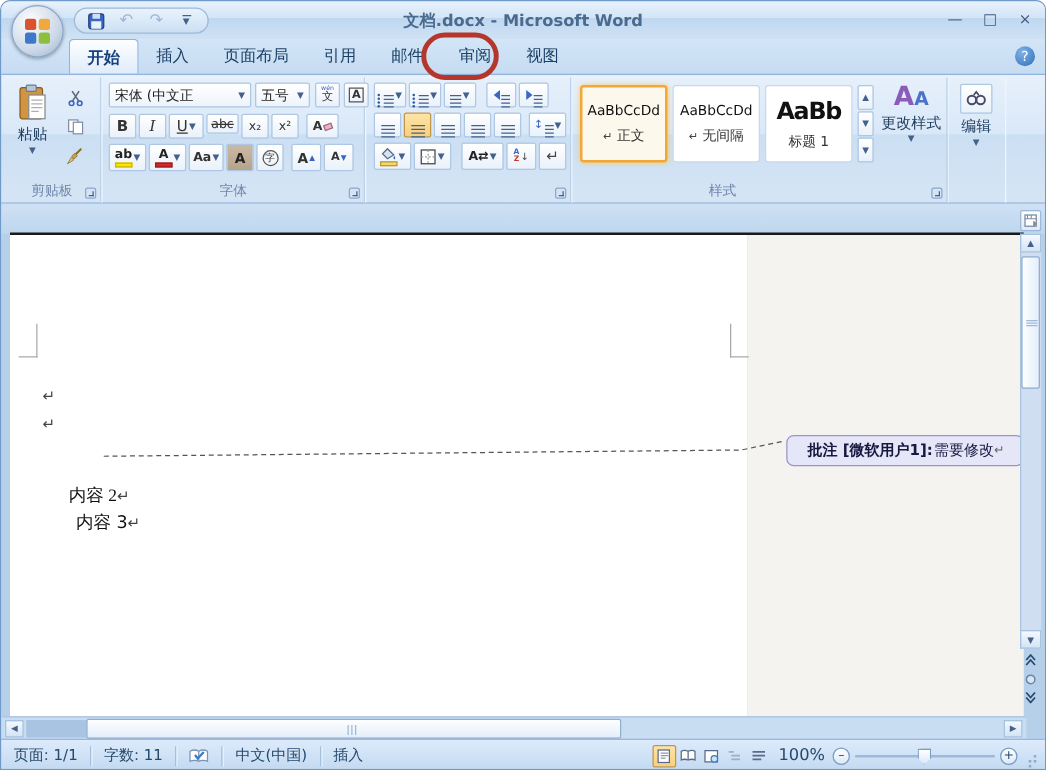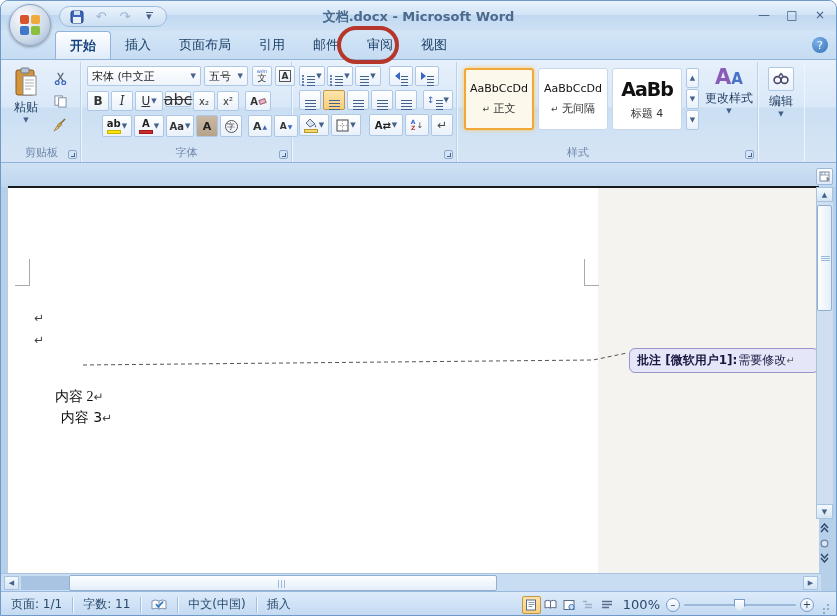--- a/index.html
+++ b/index.html
@@ -288,7 +288,7 @@
           <span style="text-decoration:underline;font-size:12px;">U</span>
           <span class="arrow-dn">▼</span>
         </span>
-        <span class="ib" style="width:26px;height:16px;text-decoration:line-through;font-size:16px;">abc</span>
+        <span class="ib" style="width:26px;height:16px;text-decoration:line-through;font-size:10px;">abc</span>
         <span class="ib" style="width:22px;height:20px;font-size:10px;">x₂</span>
         <span class="ib" style="width:22px;height:20px;font-size:10px;">x²</span>
         <span class="ib" style="width:26px;height:20px;margin-left:4px;">

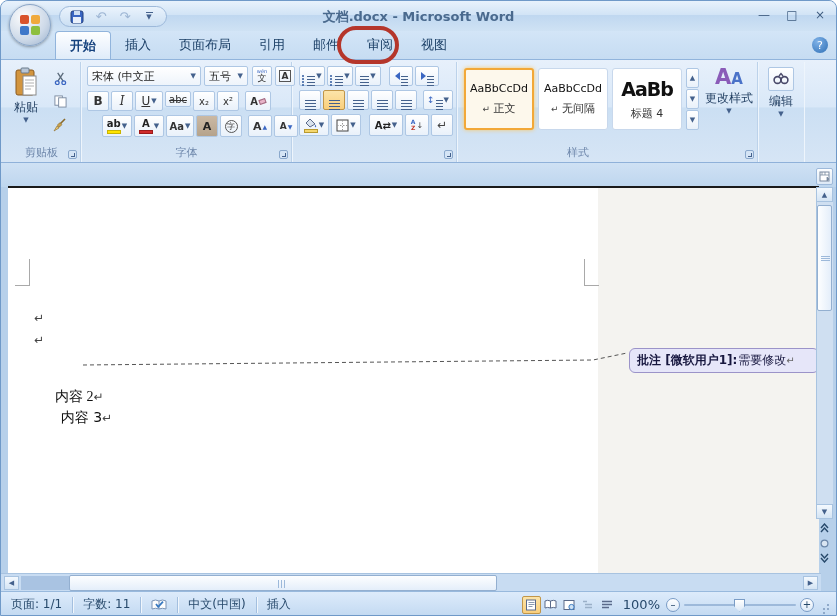--- a/index.html
+++ b/index.html
@@ -425,7 +425,7 @@
       </div>
       <div class="stylecard" style="left:154px;">
         <span class="sample big">AaBb</span>
-        <span class="sname">标题 4</span>
+        <span class="sname">标题 1</span>
       </div>
       <div class="scrollcol" style="left:228px; top:6px;">
         <span class="ib">▲</span>

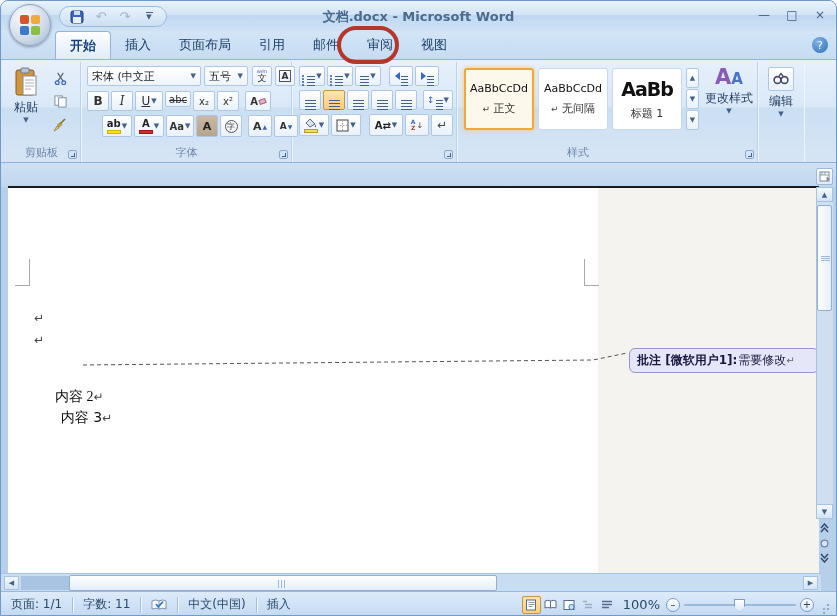--- a/index.html
+++ b/index.html
@@ -298,7 +298,7 @@
       </div>
 
       <div style="position:absolute; left:5px; top:53px; display:flex; gap:2px;">
-        <span class="ib" style="width:30px;height:22px;margin-left:15px;">
+        <span class="ib" style="width:30px;height:22px;">
           <span class="bar-under">
               <b>ab</b>
               <i style="background:#ffe400;border:1px solid #c9b400;"></i>

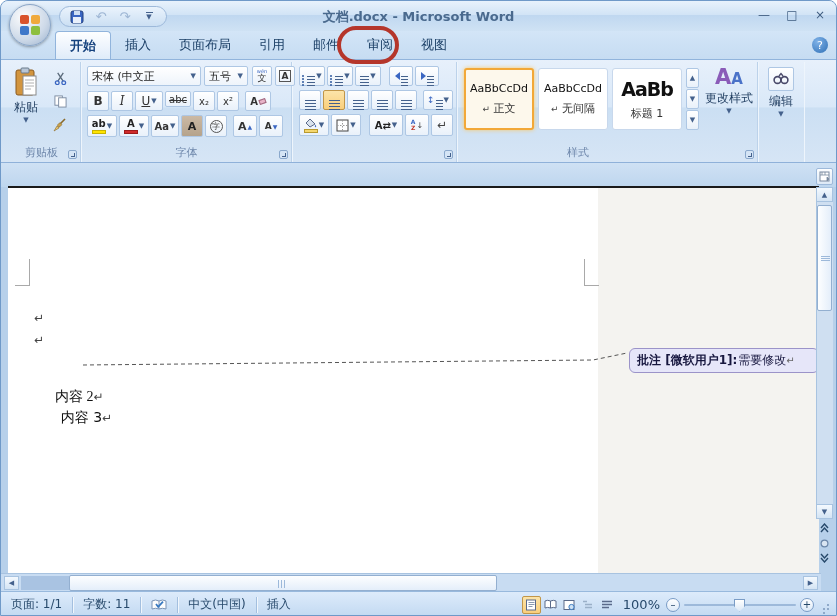--- a/index.html
+++ b/index.html
@@ -101,7 +101,7 @@
   .anchor-hl { background:#c5c3ef; border:1px solid #8f8cd8; padding:0 1px; border-radius:1px; }
   .balloon { position:absolute; left:628px; top:185px; width:190px; height:25px;
     background:#e6e6f9; border:1px solid #9b93c9; border-radius:6px;
-    display:flex; align-items:center; padding:0 7px; font-size:12px; color:#17173f; white-space:nowrap; overflow:hidden; }
+    display:flex; align-items:center; padding:0 16px; font-size:12px; color:#17173f; white-space:nowrap; overflow:hidden; }
   .balloon b { margin-right:1px; }
   #connector { position:absolute; left:0; top:0; pointer-events:none; }
 

